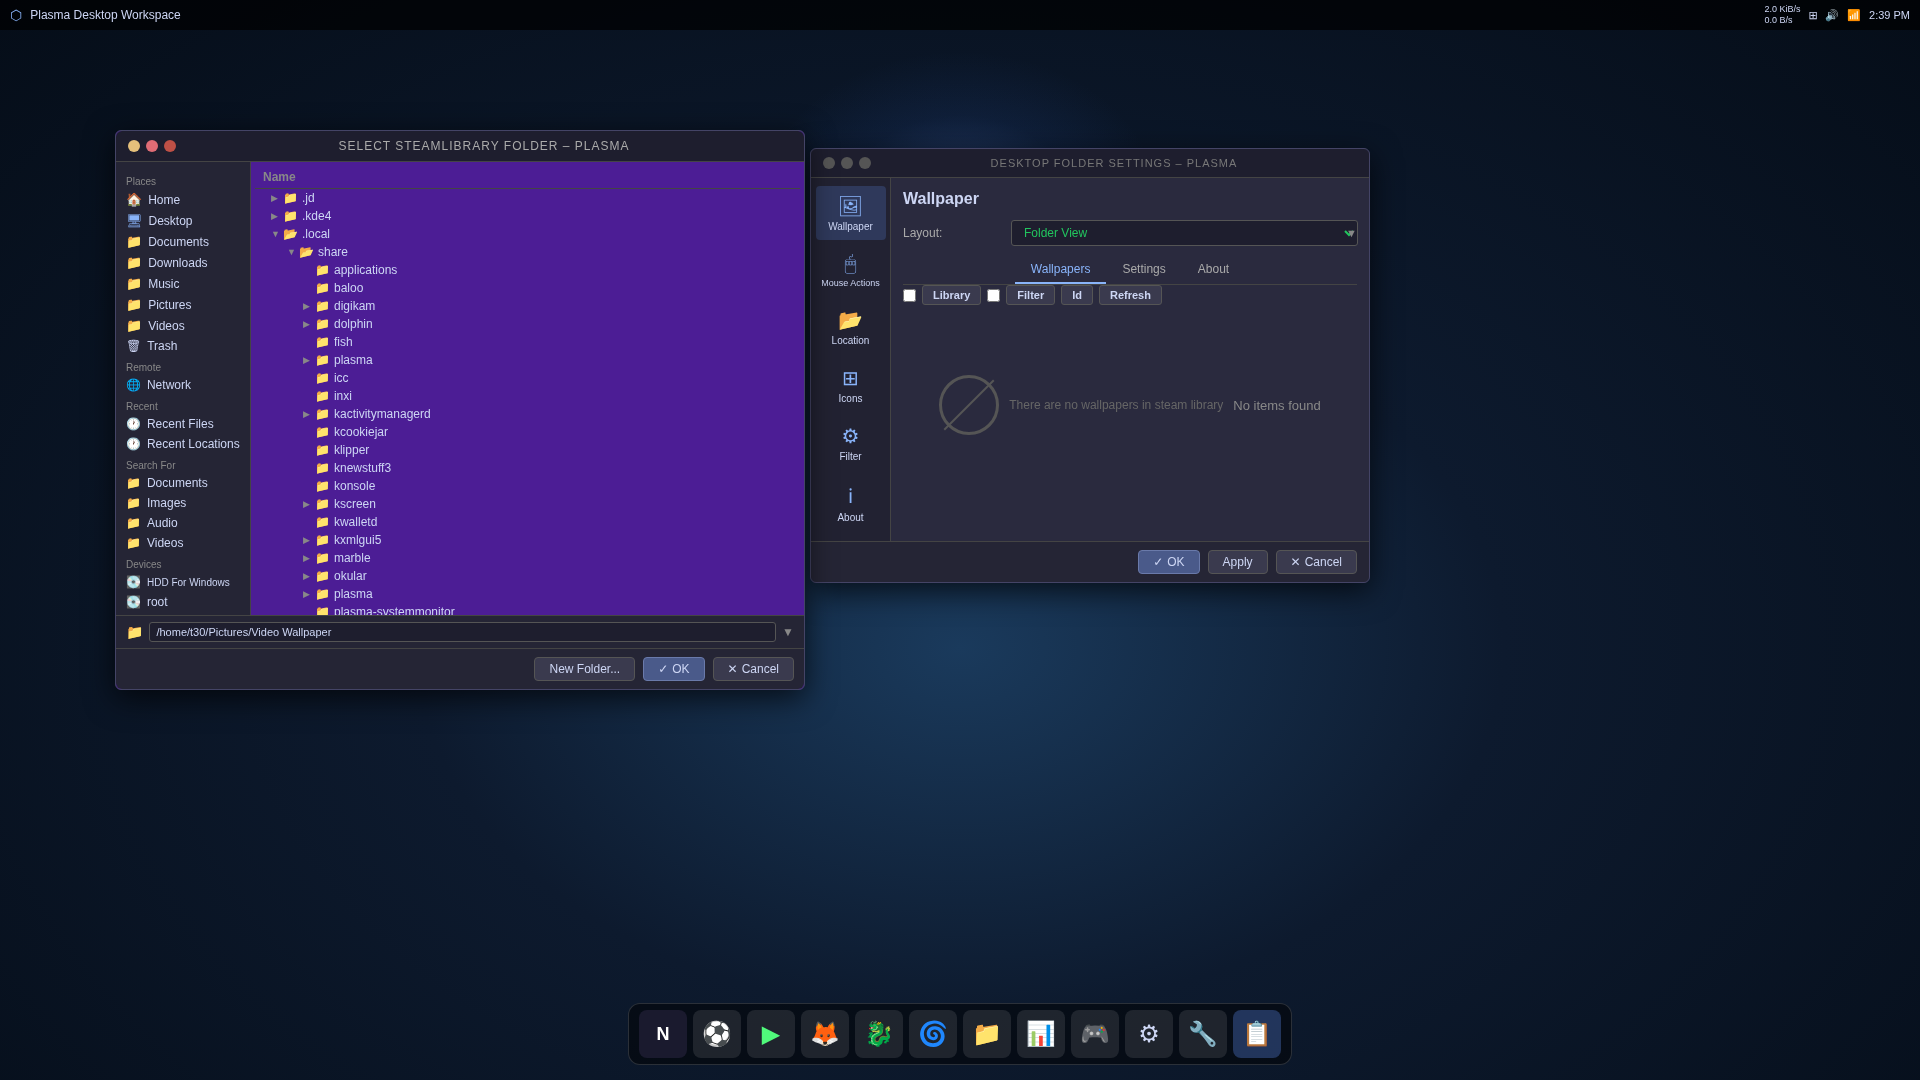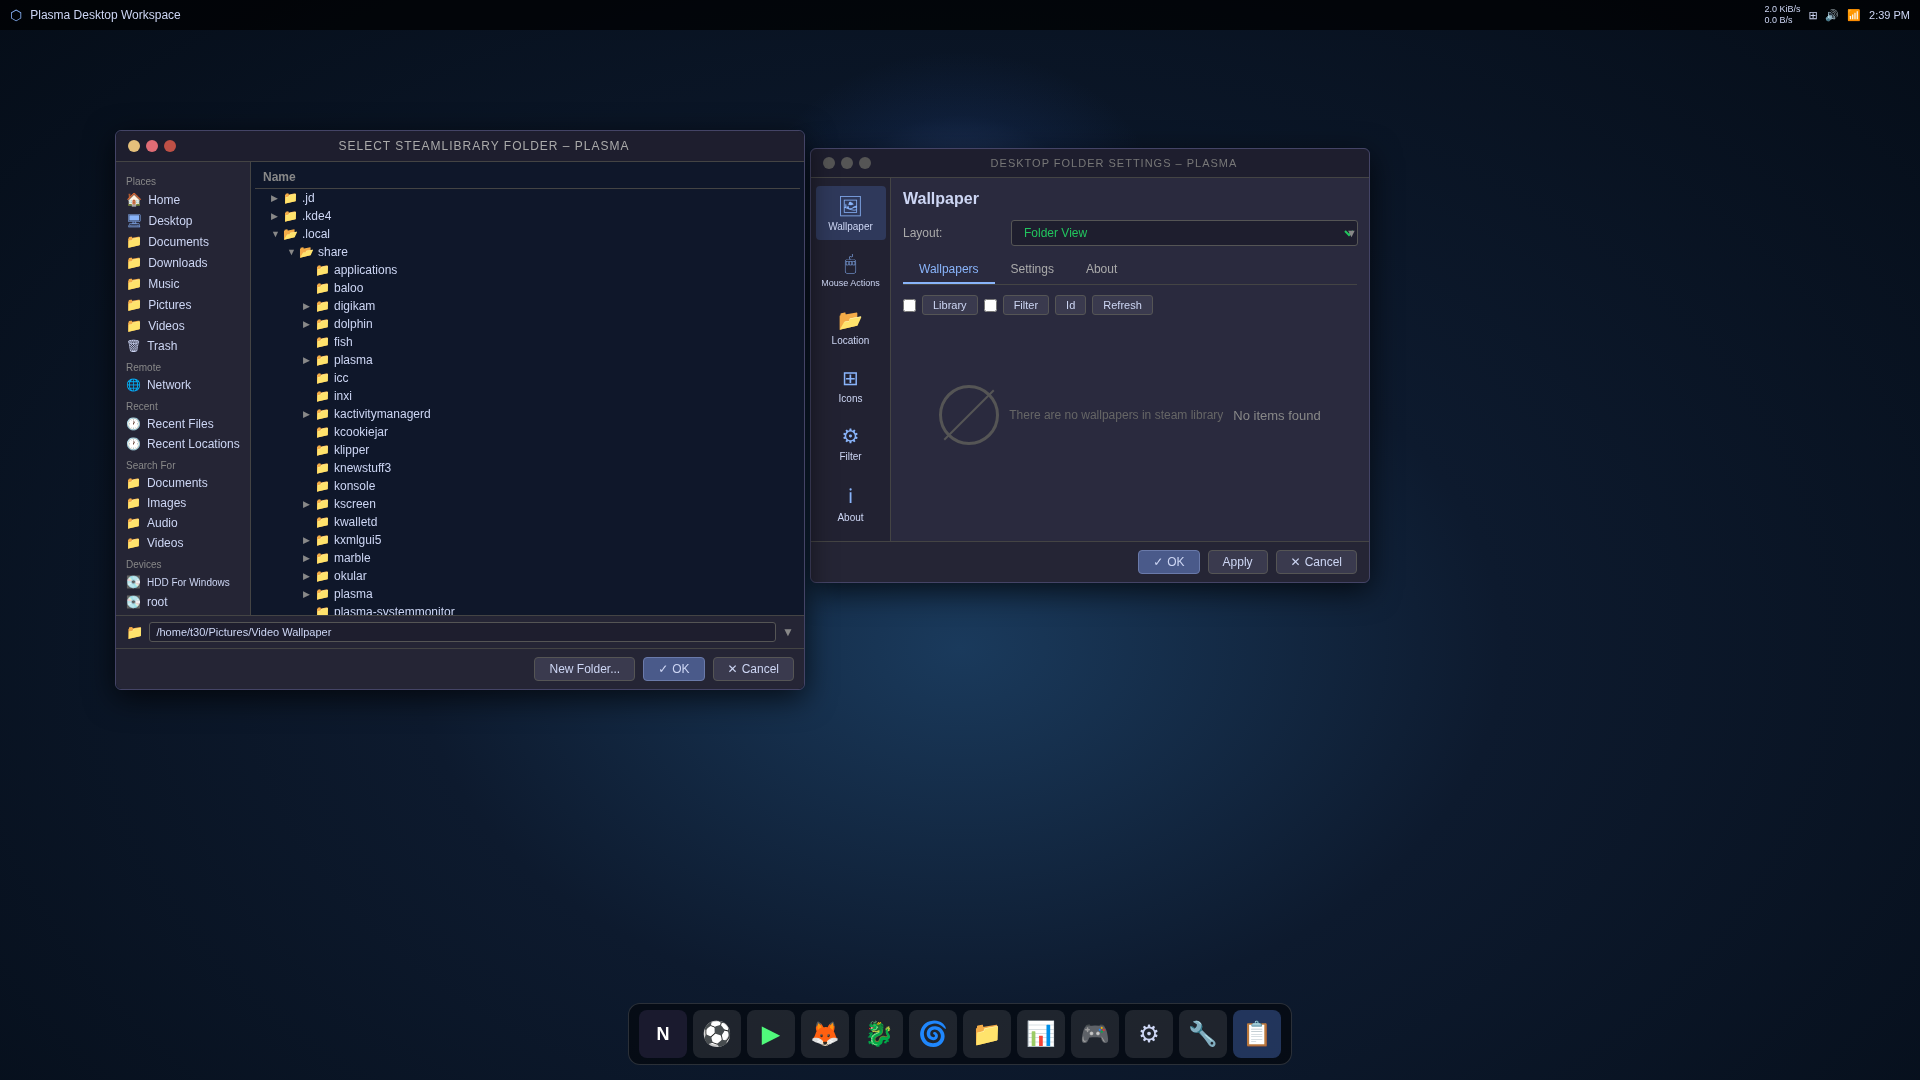--- a/index.html
+++ b/index.html
@@ -70,7 +70,7 @@
       left: 115px;
       width: 690px;
       height: 560px;
-      background: #0f172a;
+      background: #4c1d95;
       border: 1px solid #444466;
       border-radius: 6px;
       display: flex;

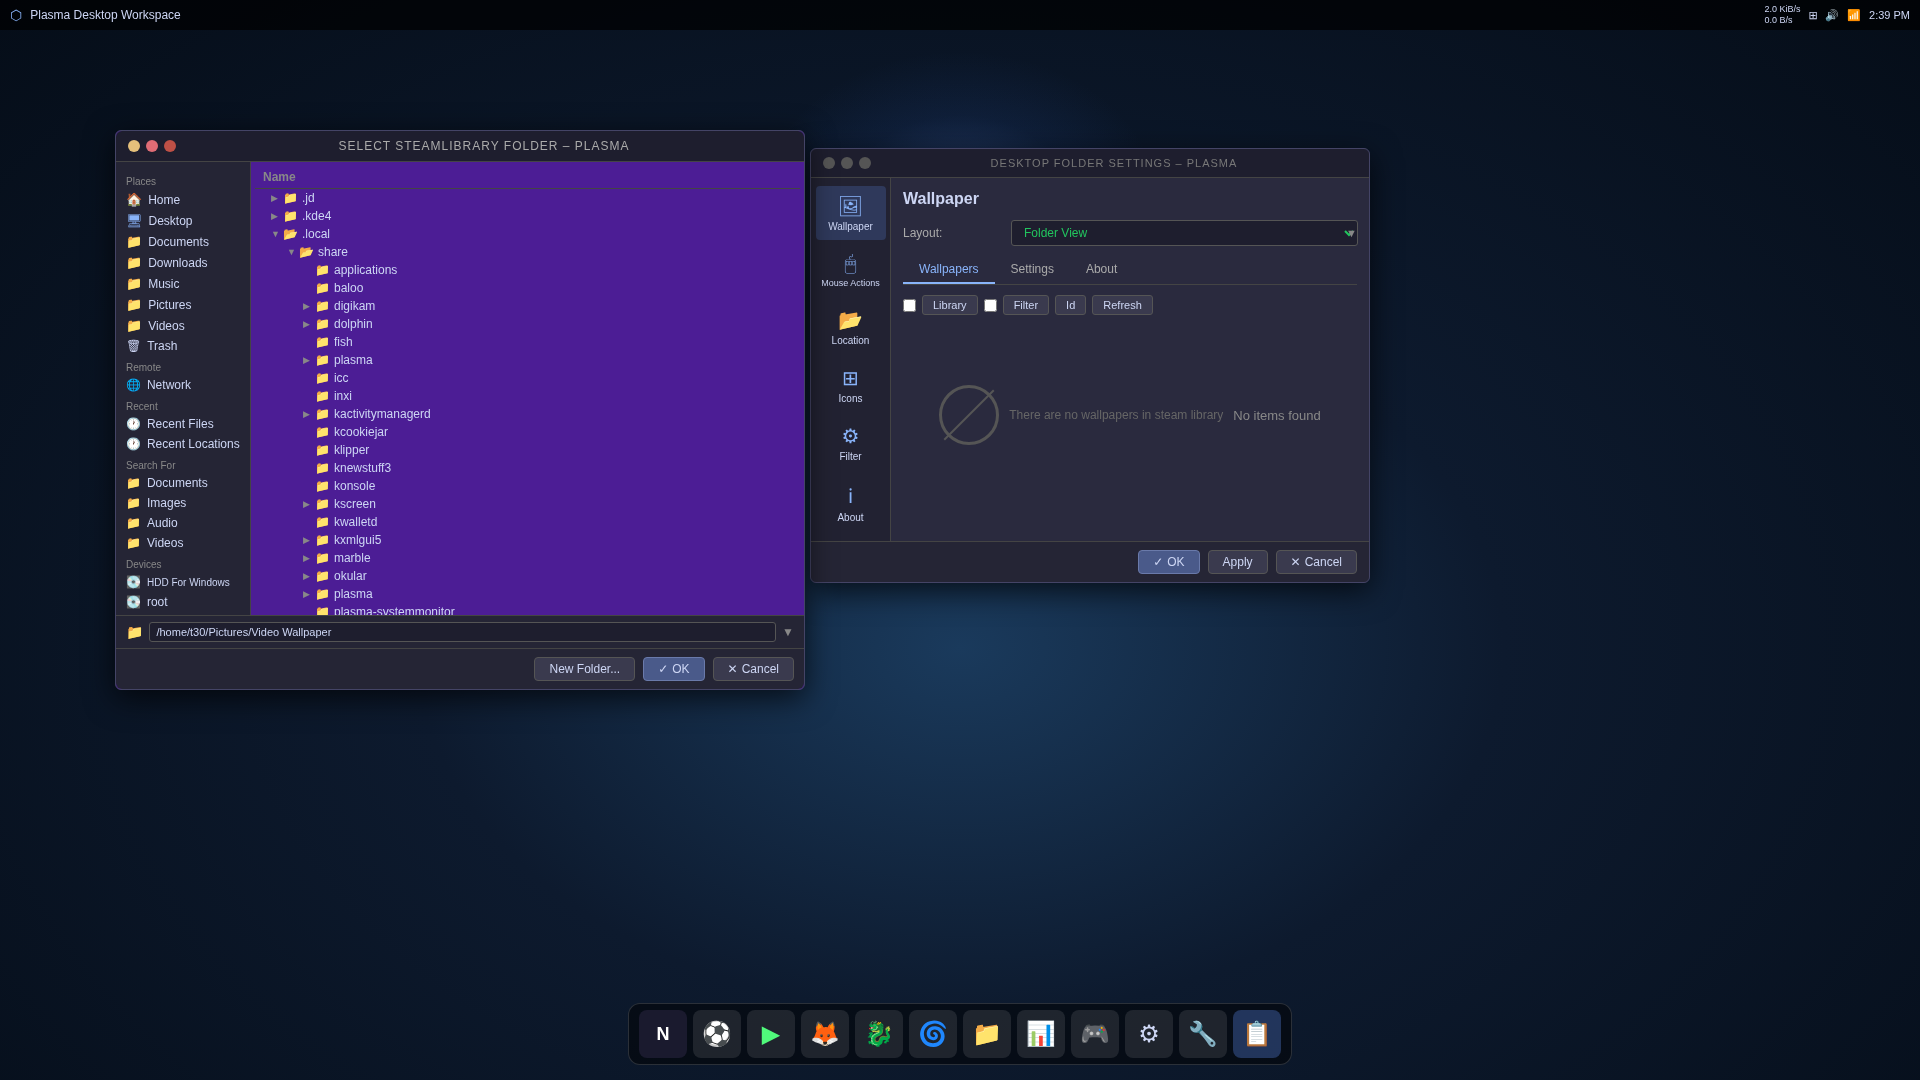--- a/index.html
+++ b/index.html
@@ -323,7 +323,7 @@
     .settings-tabs {
       display: flex;
       border-bottom: 1px solid #444;
-      margin-bottom: 10px;
+      justify-content: center;
     }
     .settings-tab {
       padding: 6px 16px;

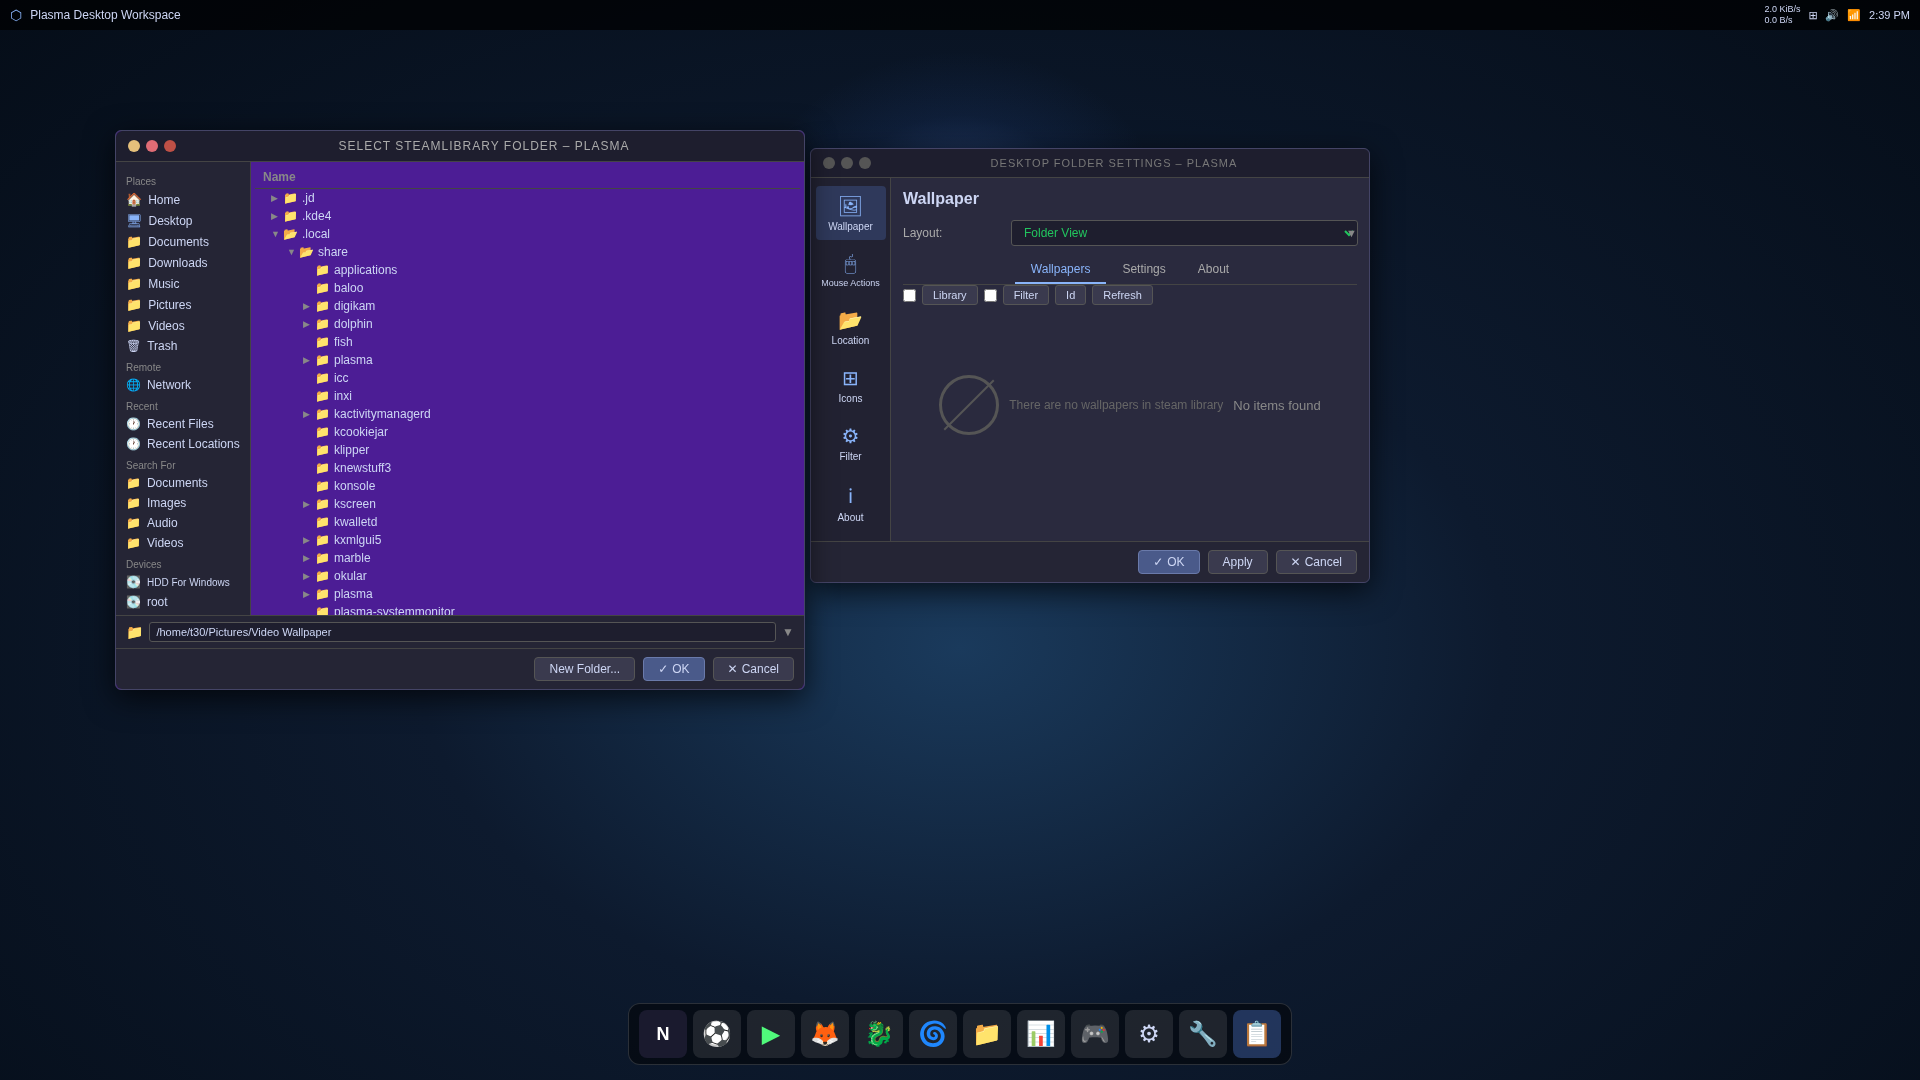--- a/index.html
+++ b/index.html
@@ -353,6 +353,7 @@
       font-size: 11px;
       color: #cdd6f4;
       cursor: pointer;
+      font-weight: bold;
     }
 
     .empty-state {

